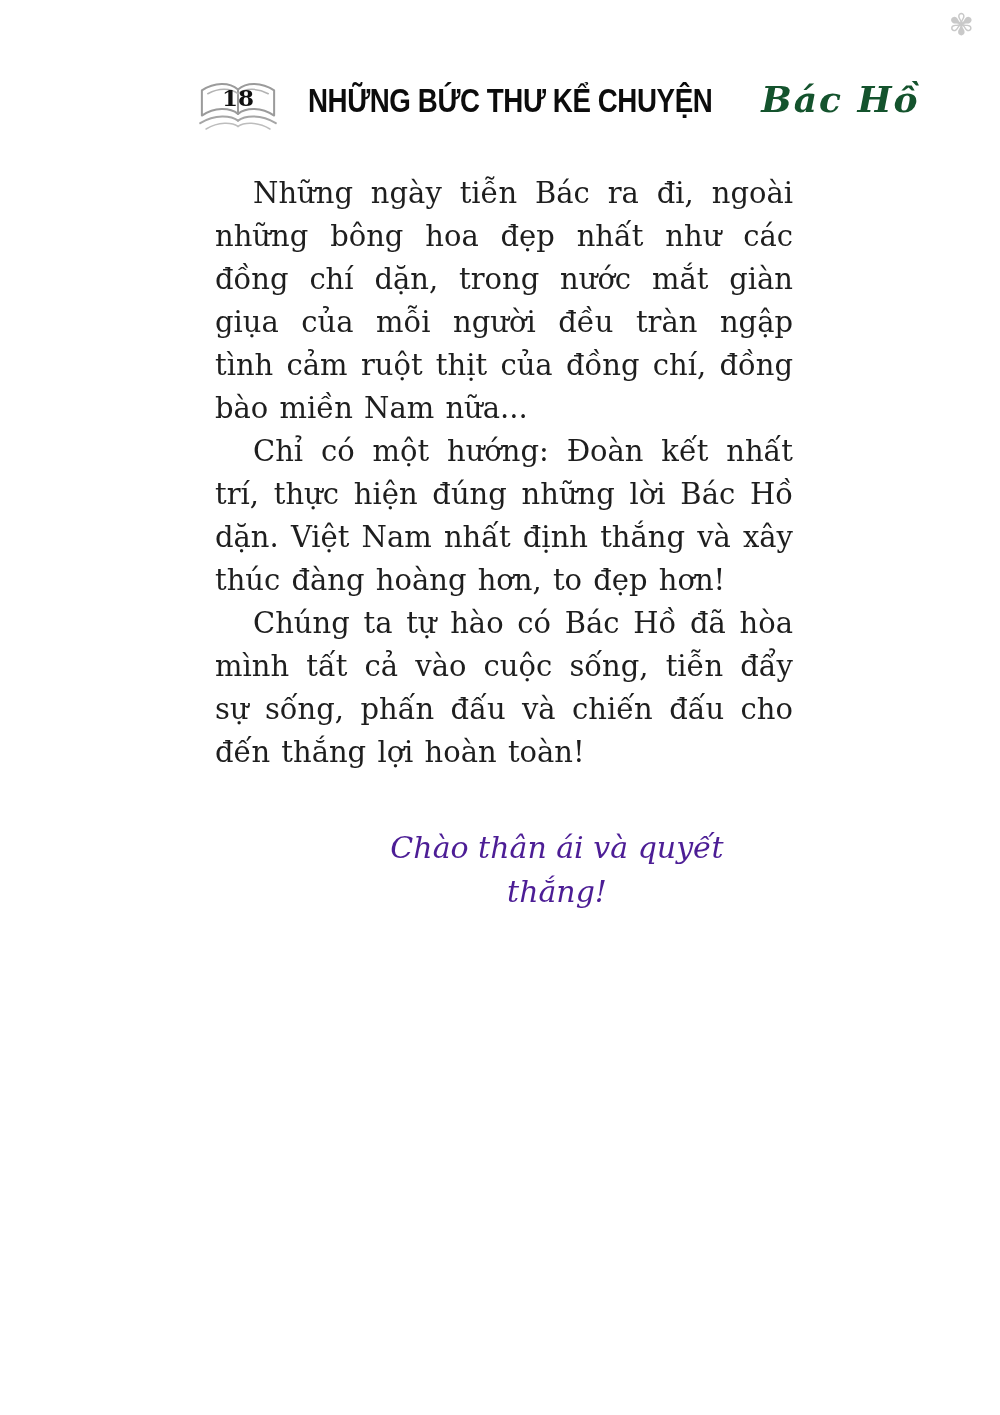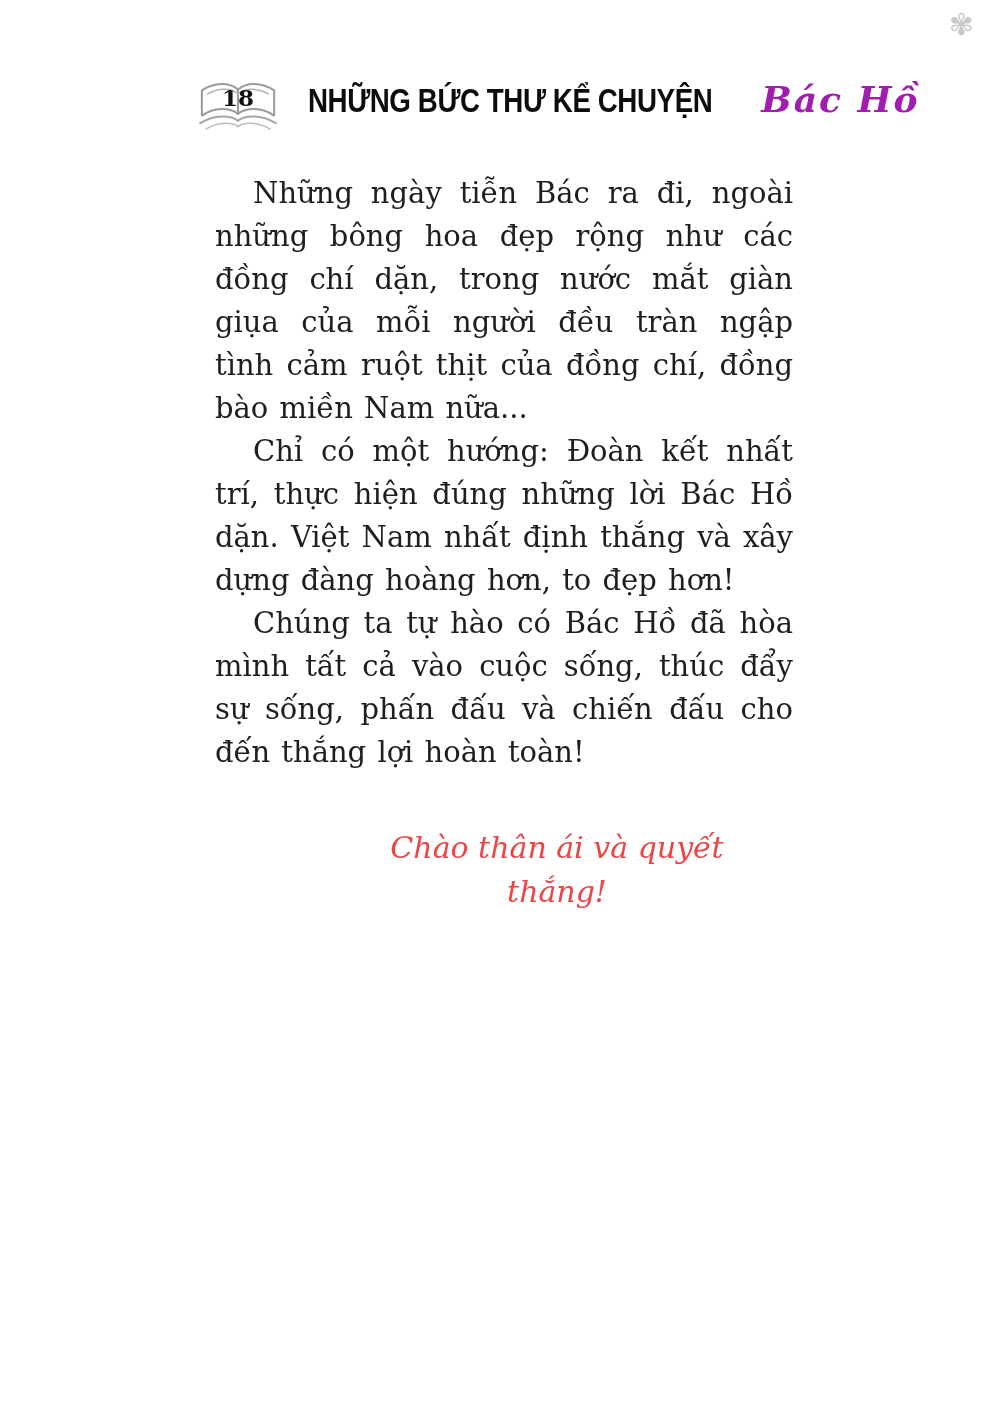--- a/index.html
+++ b/index.html
@@ -75,7 +75,7 @@
     font-weight: 700;
     font-size: 36px;
     letter-spacing: 2px;
-    color: #a21caf;
+    color: #14532d;
     margin-left: -28px; 
   }
   

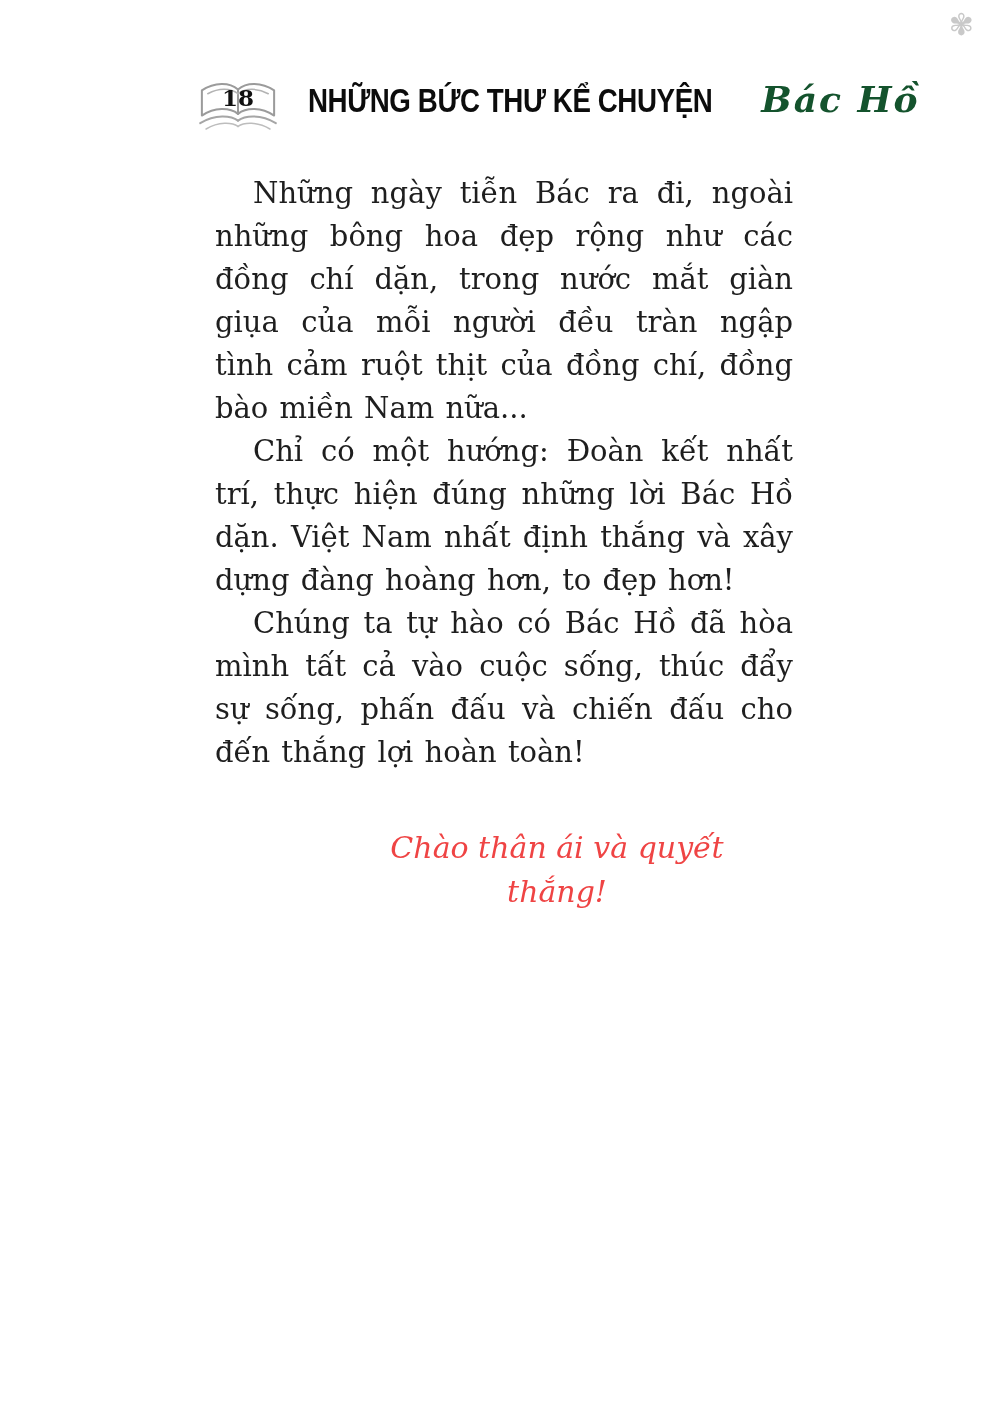--- a/index.html
+++ b/index.html
@@ -149,7 +149,7 @@
   </div>
 
   <div class="body-col">
-    <p class="para">Những ngày tiễn Bác ra đi, ngoài những bông hoa đẹp rộng như các đồng chí dặn, trong nước mắt giàn giụa của mỗi người đều tràn ngập tình cảm ruột thịt của đồng chí, đồng bào miền Nam nữa...</p>
+    <p class="para">Những ngày tiễn Bác ra đi, ngoài những bông hoa đẹp nhất như các đồng chí dặn, trong nước mắt giàn giụa của mỗi người đều tràn ngập tình cảm ruột thịt của đồng chí, đồng bào miền Nam nữa...</p>
     <p class="para">Chỉ có một hướng: Đoàn kết nhất trí, thực hiện đúng những lời Bác Hồ dặn. Việt Nam nhất định thắng và xây dựng đàng hoàng hơn, to đẹp hơn!</p>
     <p class="para">Chúng ta tự hào có Bác Hồ đã hòa mình tất cả vào cuộc sống, thúc đẩy sự sống, phấn đấu và chiến đấu cho đến thắng lợi hoàn toàn!</p>
 

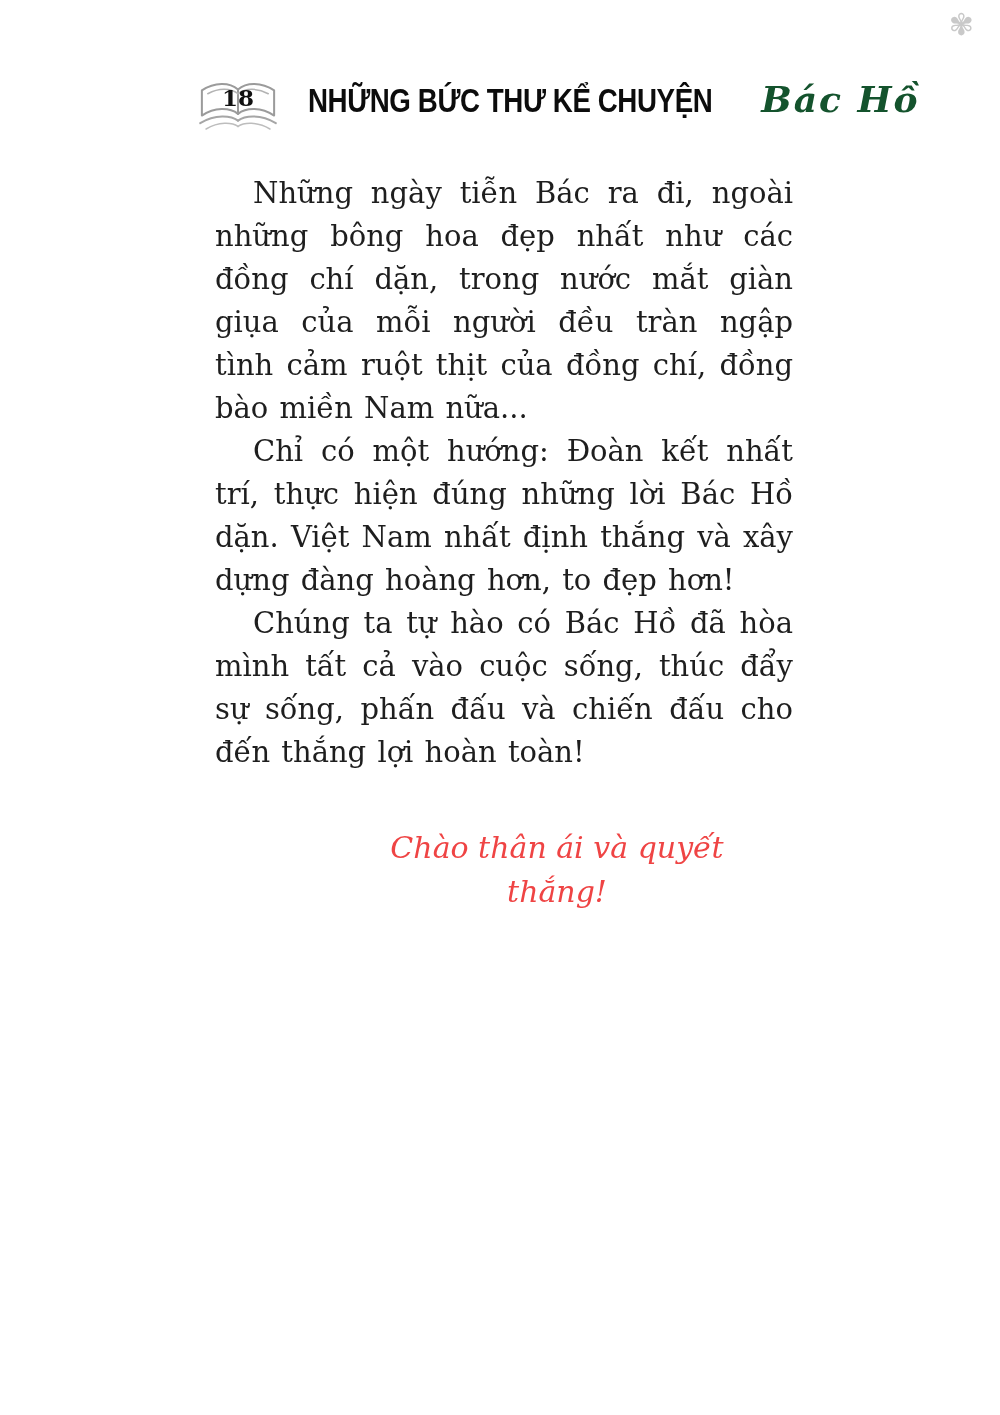--- a/index.html
+++ b/index.html
@@ -150,7 +150,7 @@
 
   <div class="body-col">
     <p class="para">Những ngày tiễn Bác ra đi, ngoài những bông hoa đẹp nhất như các đồng chí dặn, trong nước mắt giàn giụa của mỗi người đều tràn ngập tình cảm ruột thịt của đồng chí, đồng bào miền Nam nữa...</p>
-    <p class="para">Chỉ có một hướng: Đoàn kết nhất trí, thực hiện đúng những lời Bác Hồ dặn. Việt Nam nhất định thắng và xây dựng đàng hoàng hơn, to đẹp hơn!</p>
+    <p class="para">Chỉ có một hướng: Đoàn kết nhất trí, thực hiện đúng những lời Bác Hồ dặn. Việt Nam nhất định thắng và xây thúc đàng hoàng hơn, to đẹp hơn!</p>
     <p class="para">Chúng ta tự hào có Bác Hồ đã hòa mình tất cả vào cuộc sống, thúc đẩy sự sống, phấn đấu và chiến đấu cho đến thắng lợi hoàn toàn!</p>
 
     <div class="closing-block">

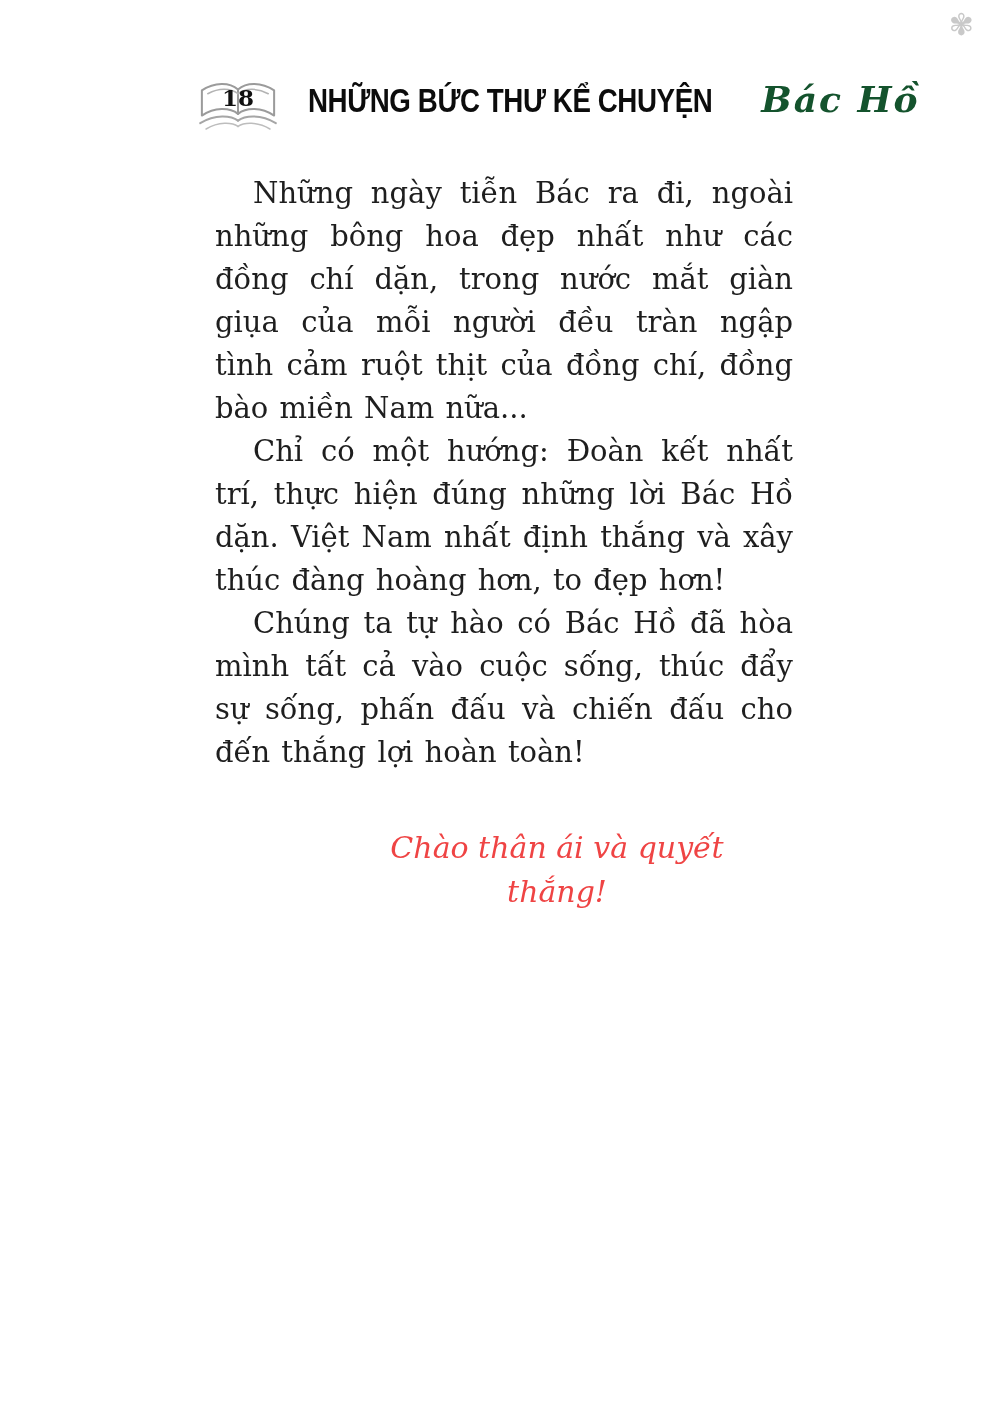--- a/index.html
+++ b/index.html
@@ -151,7 +151,7 @@
   <div class="body-col">
     <p class="para">Những ngày tiễn Bác ra đi, ngoài những bông hoa đẹp nhất như các đồng chí dặn, trong nước mắt giàn giụa của mỗi người đều tràn ngập tình cảm ruột thịt của đồng chí, đồng bào miền Nam nữa...</p>
     <p class="para">Chỉ có một hướng: Đoàn kết nhất trí, thực hiện đúng những lời Bác Hồ dặn. Việt Nam nhất định thắng và xây thúc đàng hoàng hơn, to đẹp hơn!</p>
-    <p class="para">Chúng ta tự hào có Bác Hồ đã hòa mình tất cả vào cuộc sống, thúc đẩy sự sống, phấn đấu và chiến đấu cho đến thắng lợi hoàn toàn!</p>
+    <p class="para">Chúng ta tự hào có Bác Hồ đã hòa mình tất cả vào cuộc sống, tiễn đẩy sự sống, phấn đấu và chiến đấu cho đến thắng lợi hoàn toàn!</p>
 
     <div class="closing-block">
       <div class="closing-line">Chào thân ái và quyết thắng!</div>

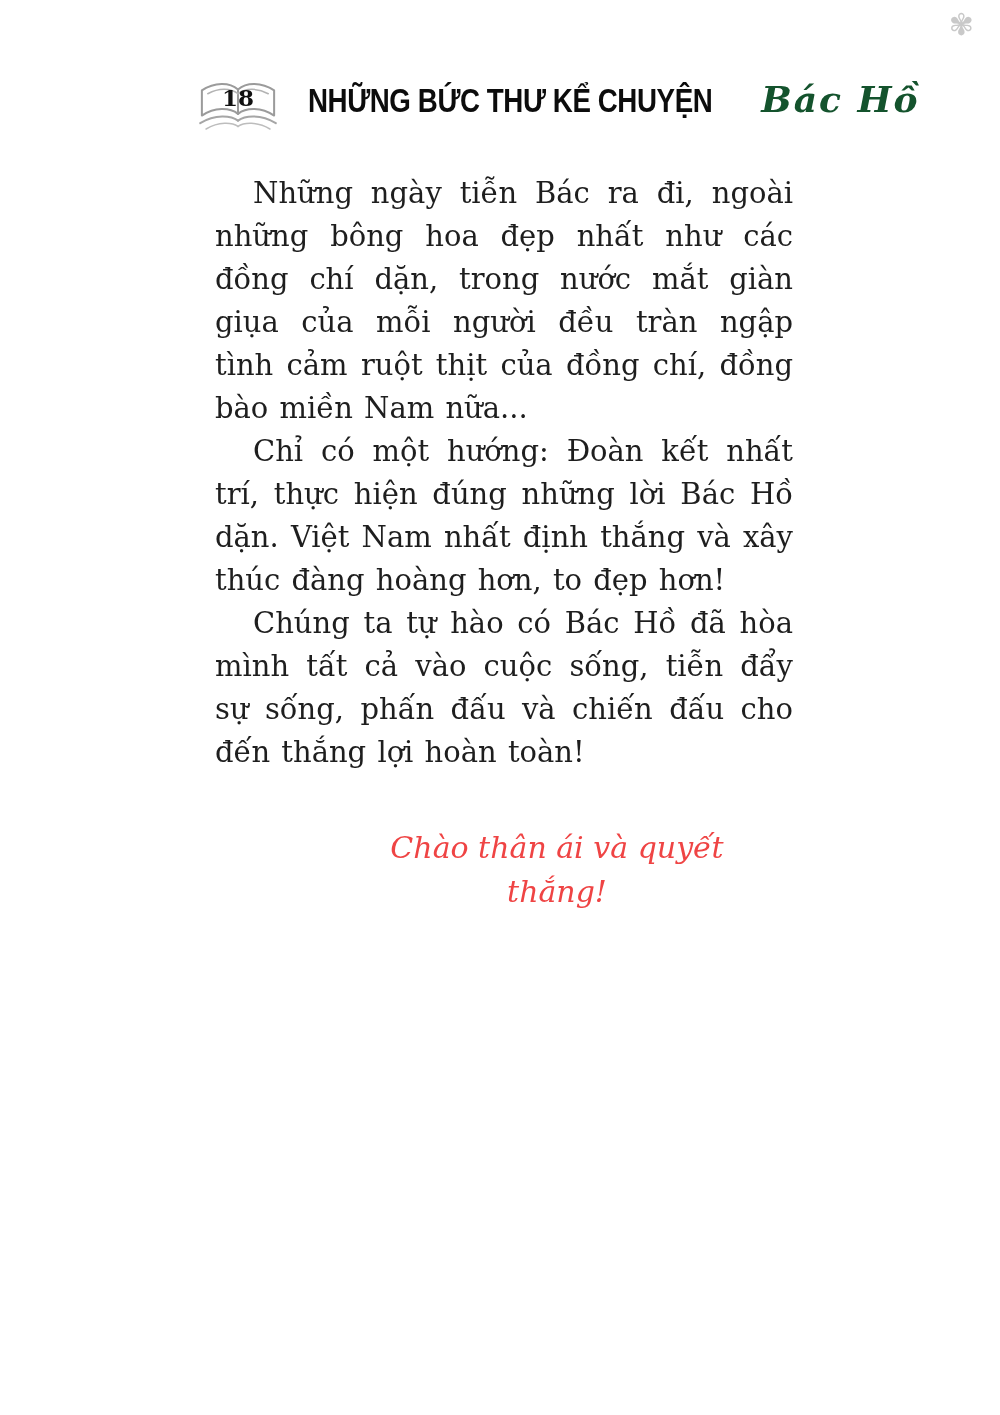--- a/index.html
+++ b/index.html
@@ -105,7 +105,7 @@
     font-style: italic;
     font-size: 30px;
     line-height: 44px;
-    color: #ef4444;
+    color: #4c1d95;
   }
   .signature-line {
     font-size: 31px;

